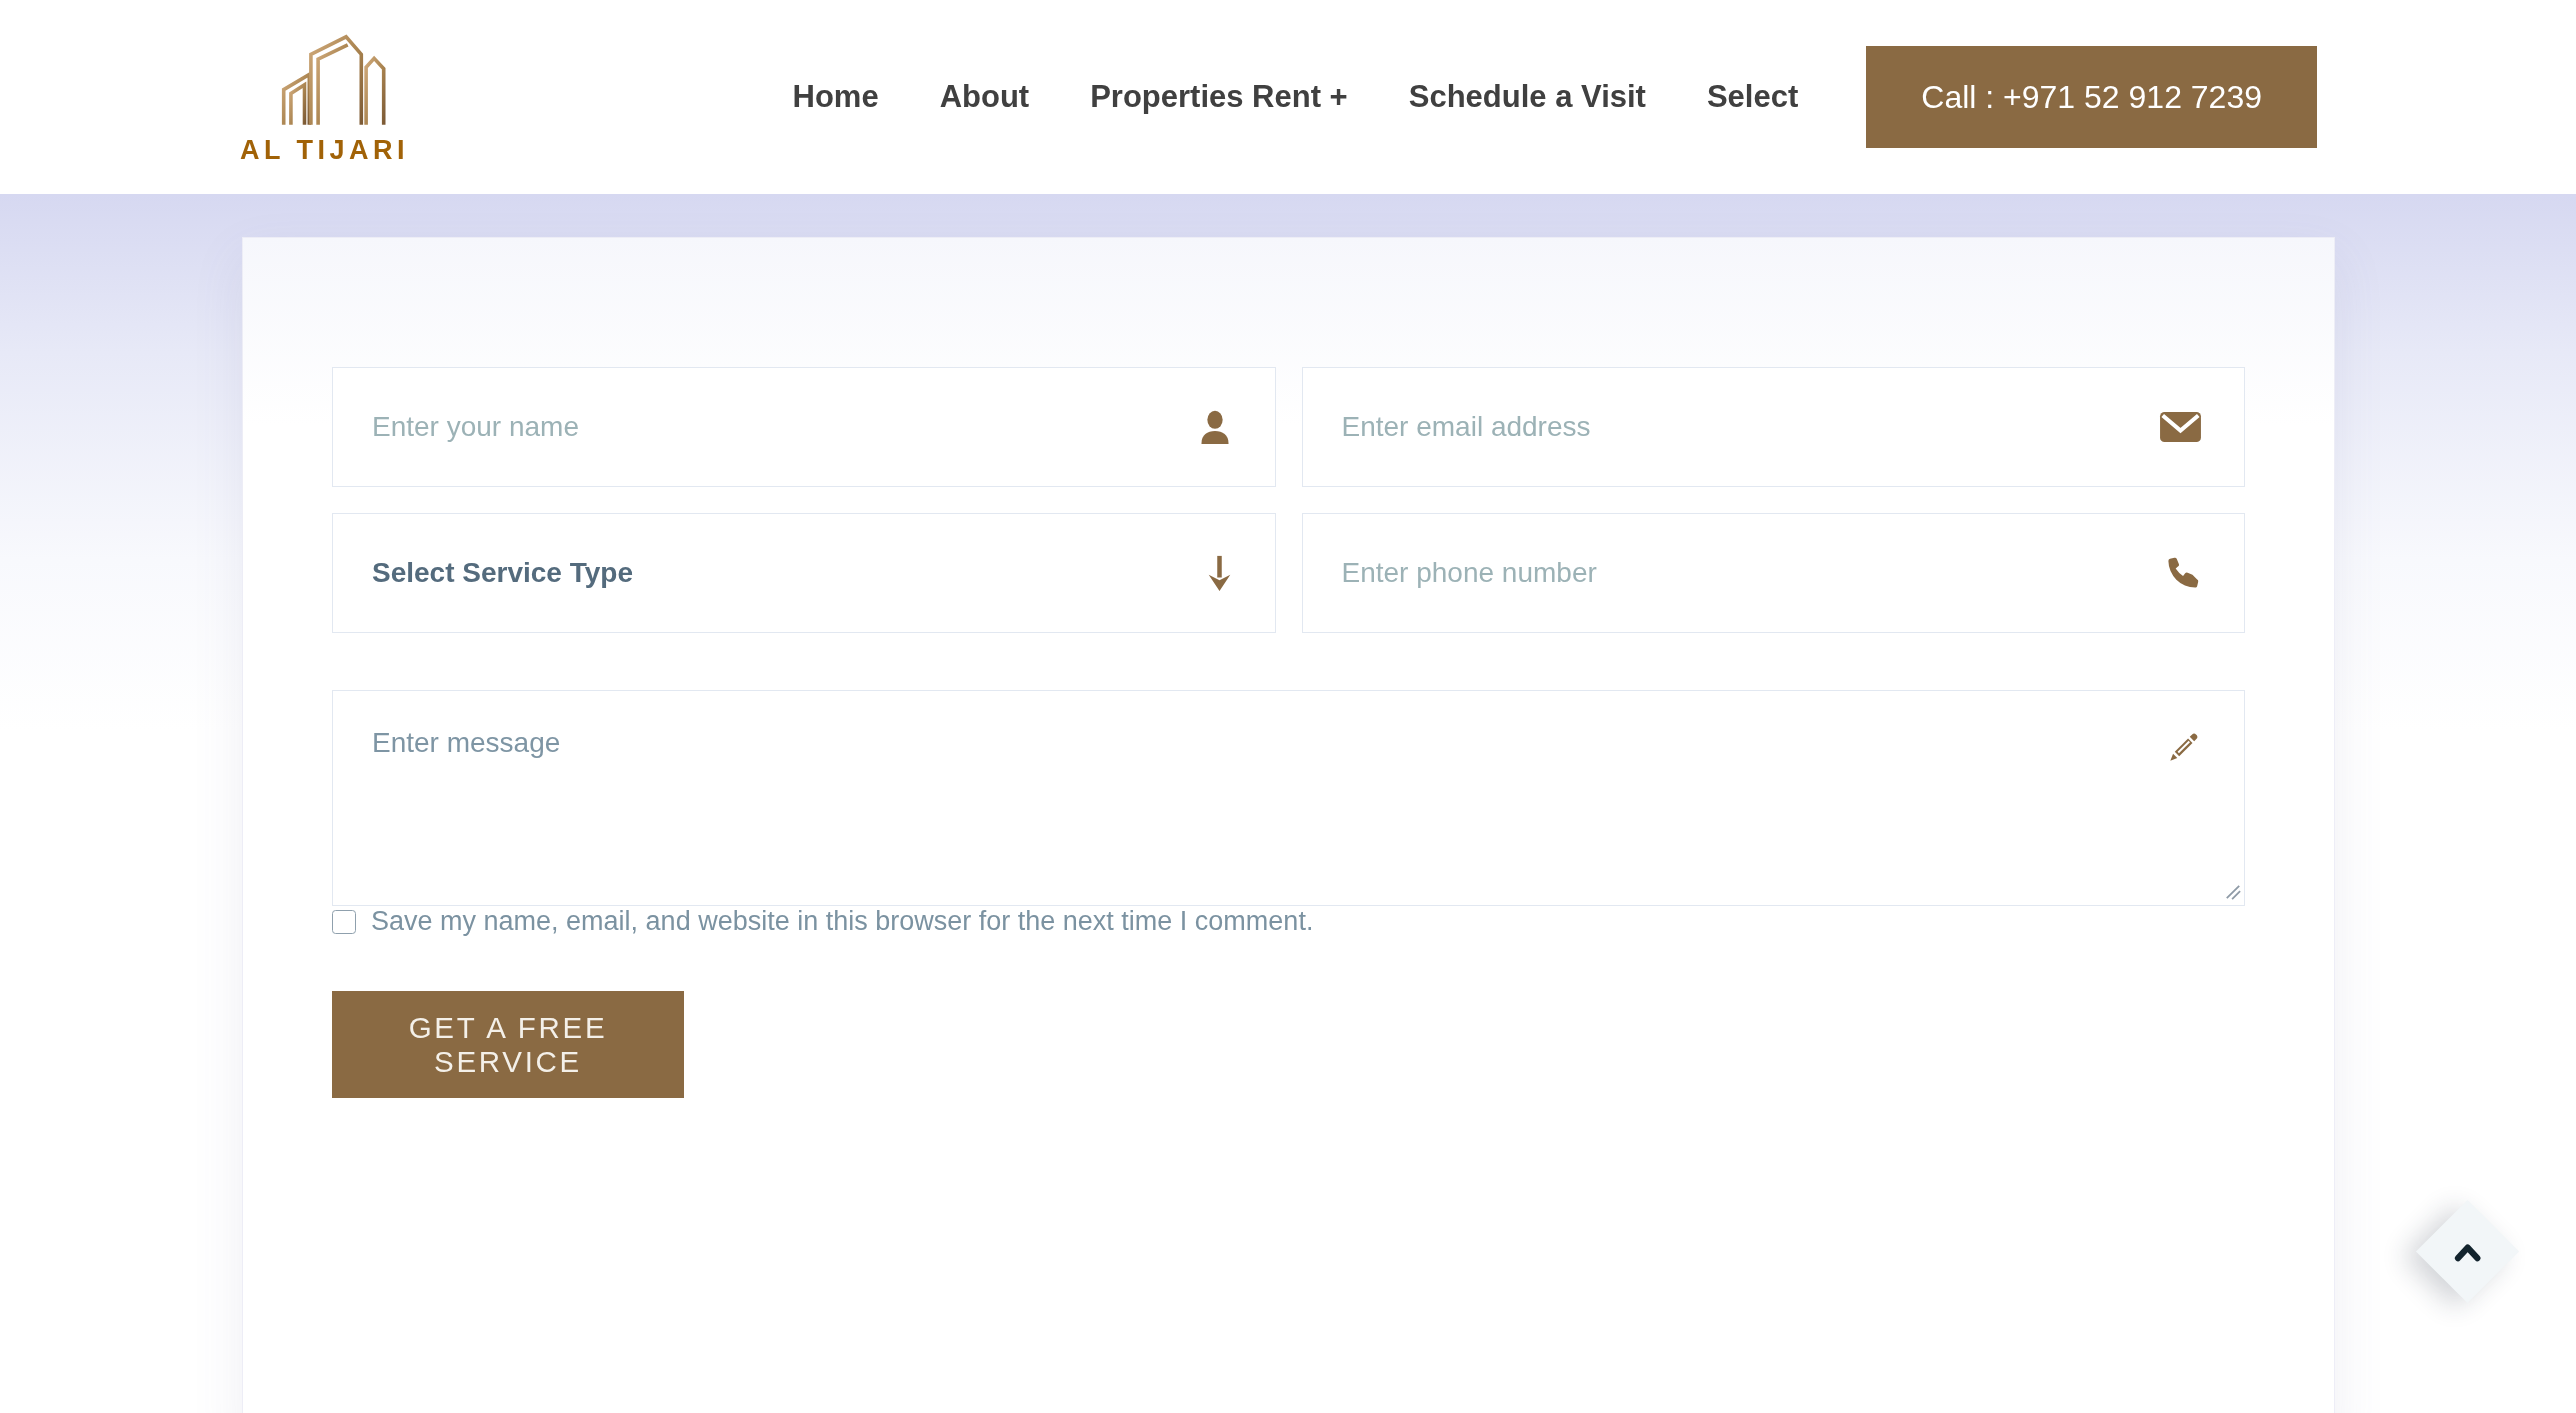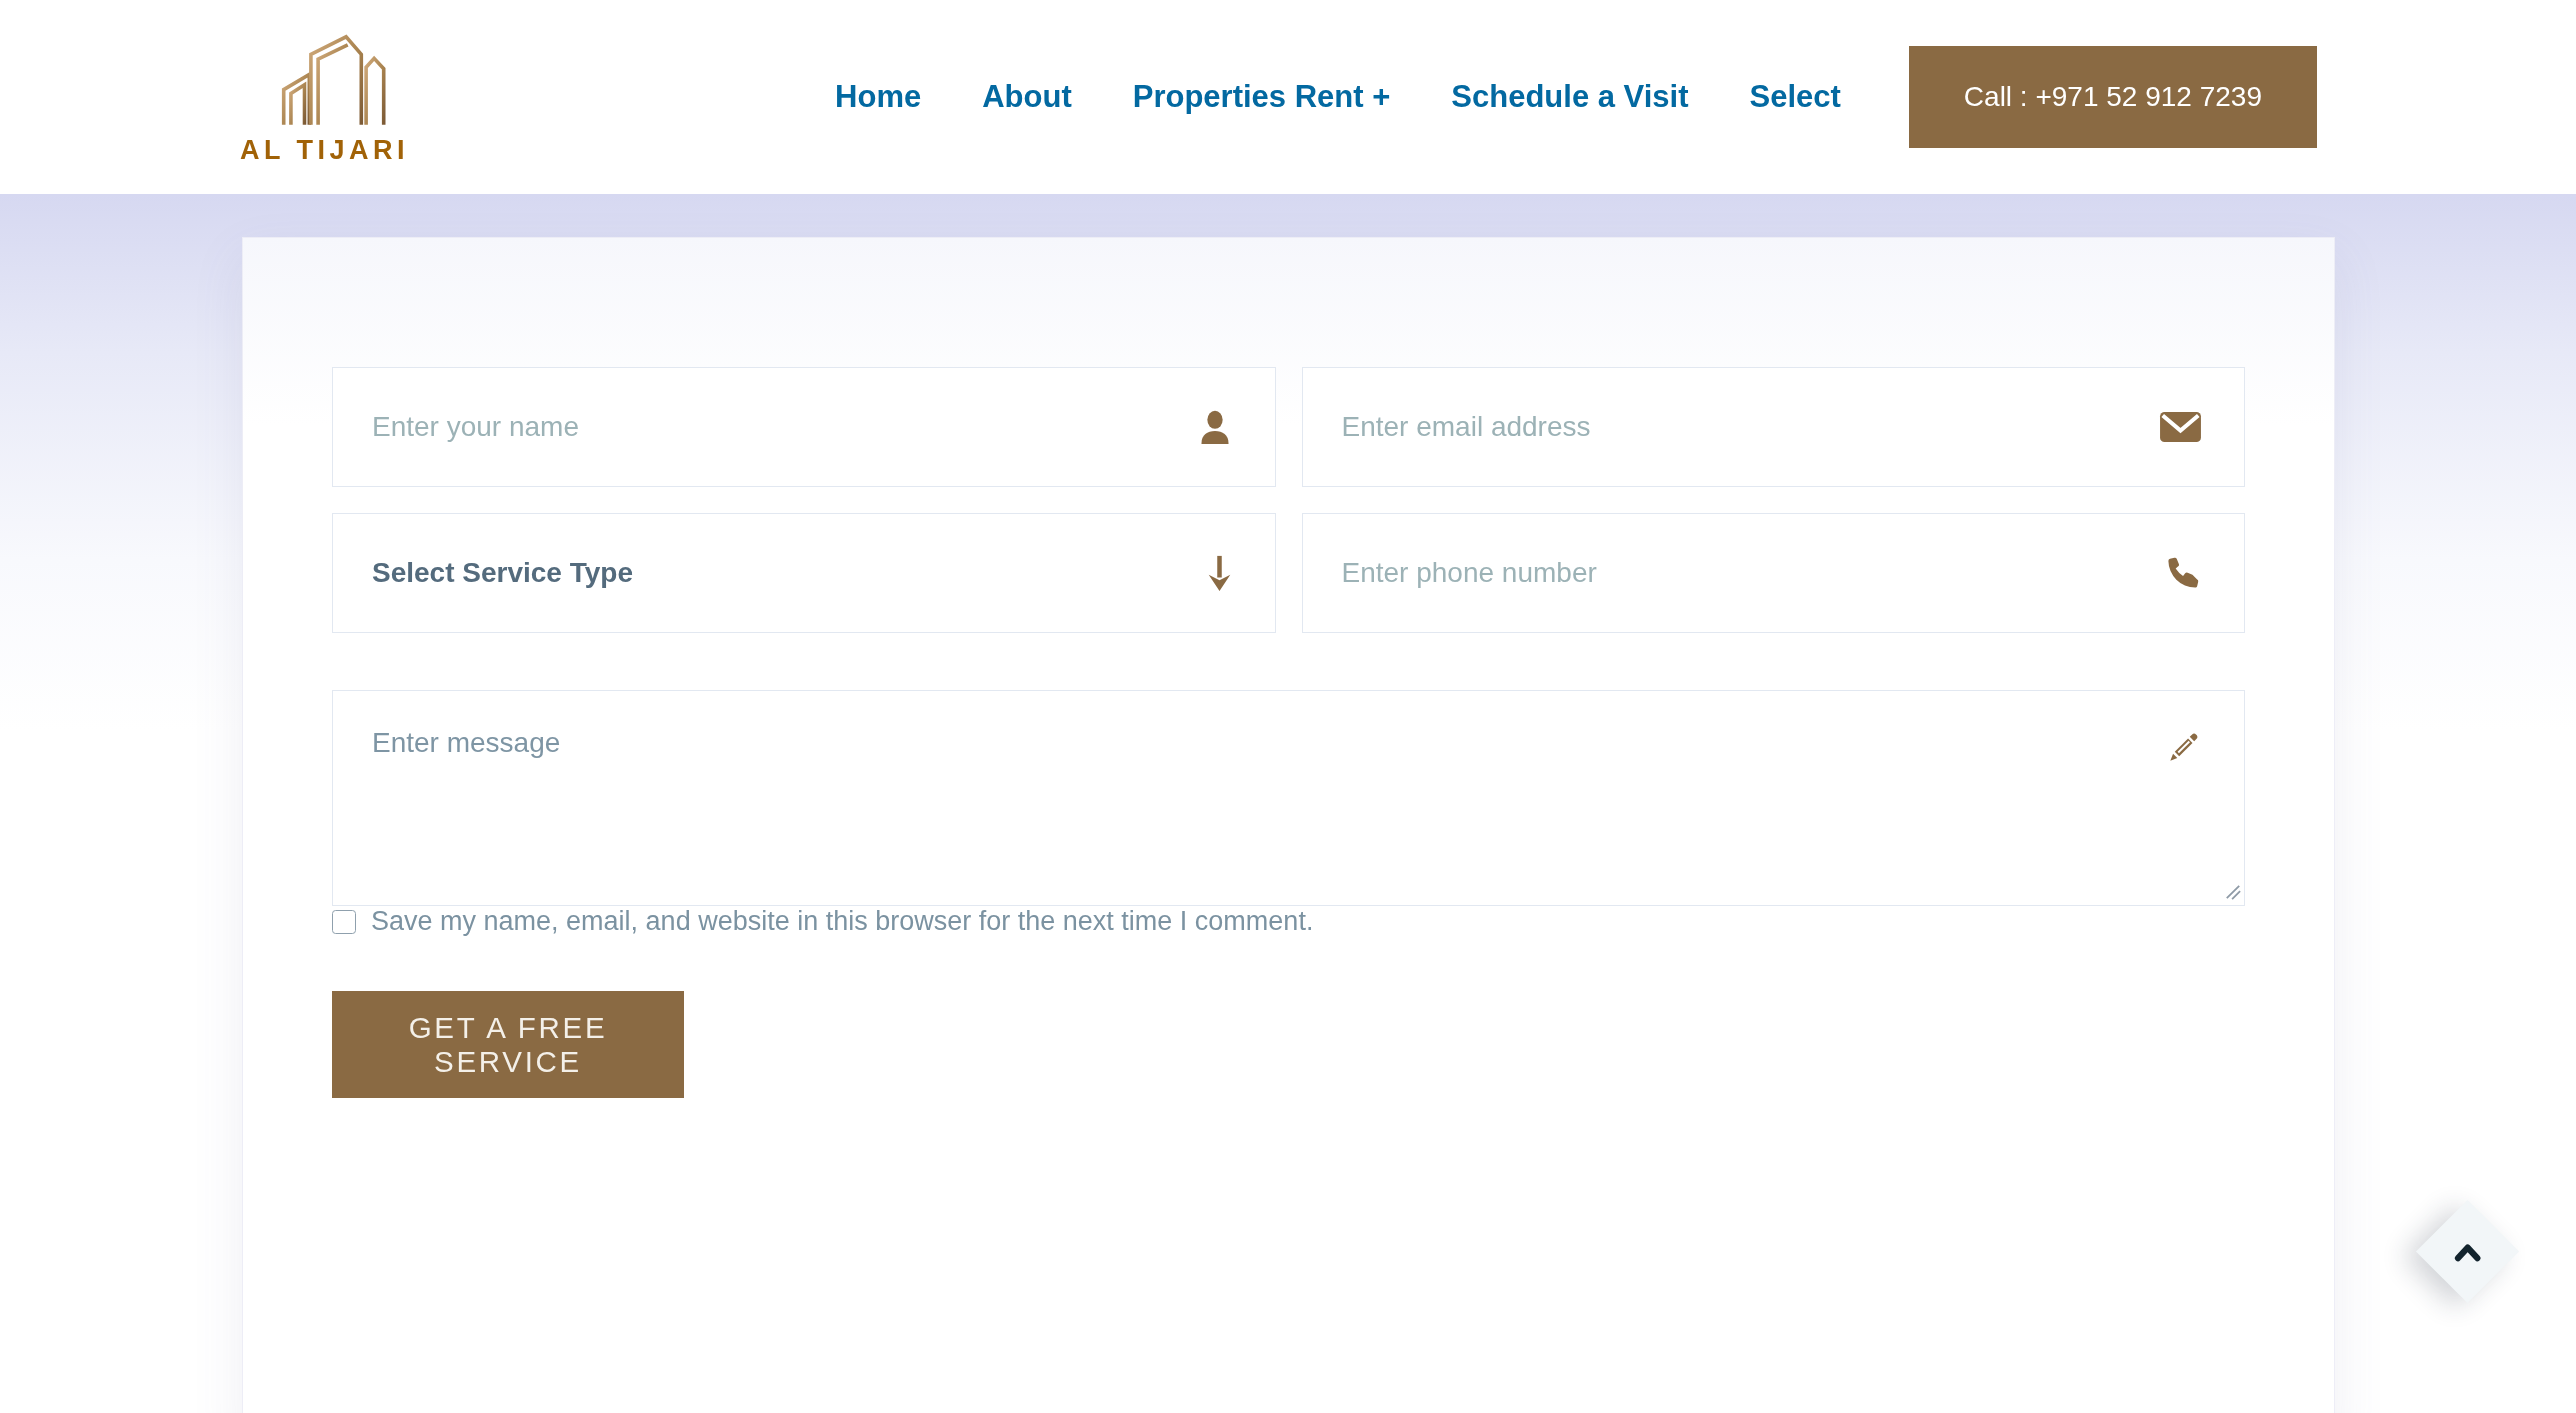--- a/index.html
+++ b/index.html
@@ -25,7 +25,7 @@
   }
   .main-nav { display:flex; align-items:center; gap:61px; margin-left:auto; margin-right:68px; }
   .nav-link {
-    font-size:31px; font-weight:600; color:#0369a1;
+    font-size:31px; font-weight:600; color:#404040;
     text-decoration:none; white-space:nowrap; cursor:pointer;
   }
   .call-btn {

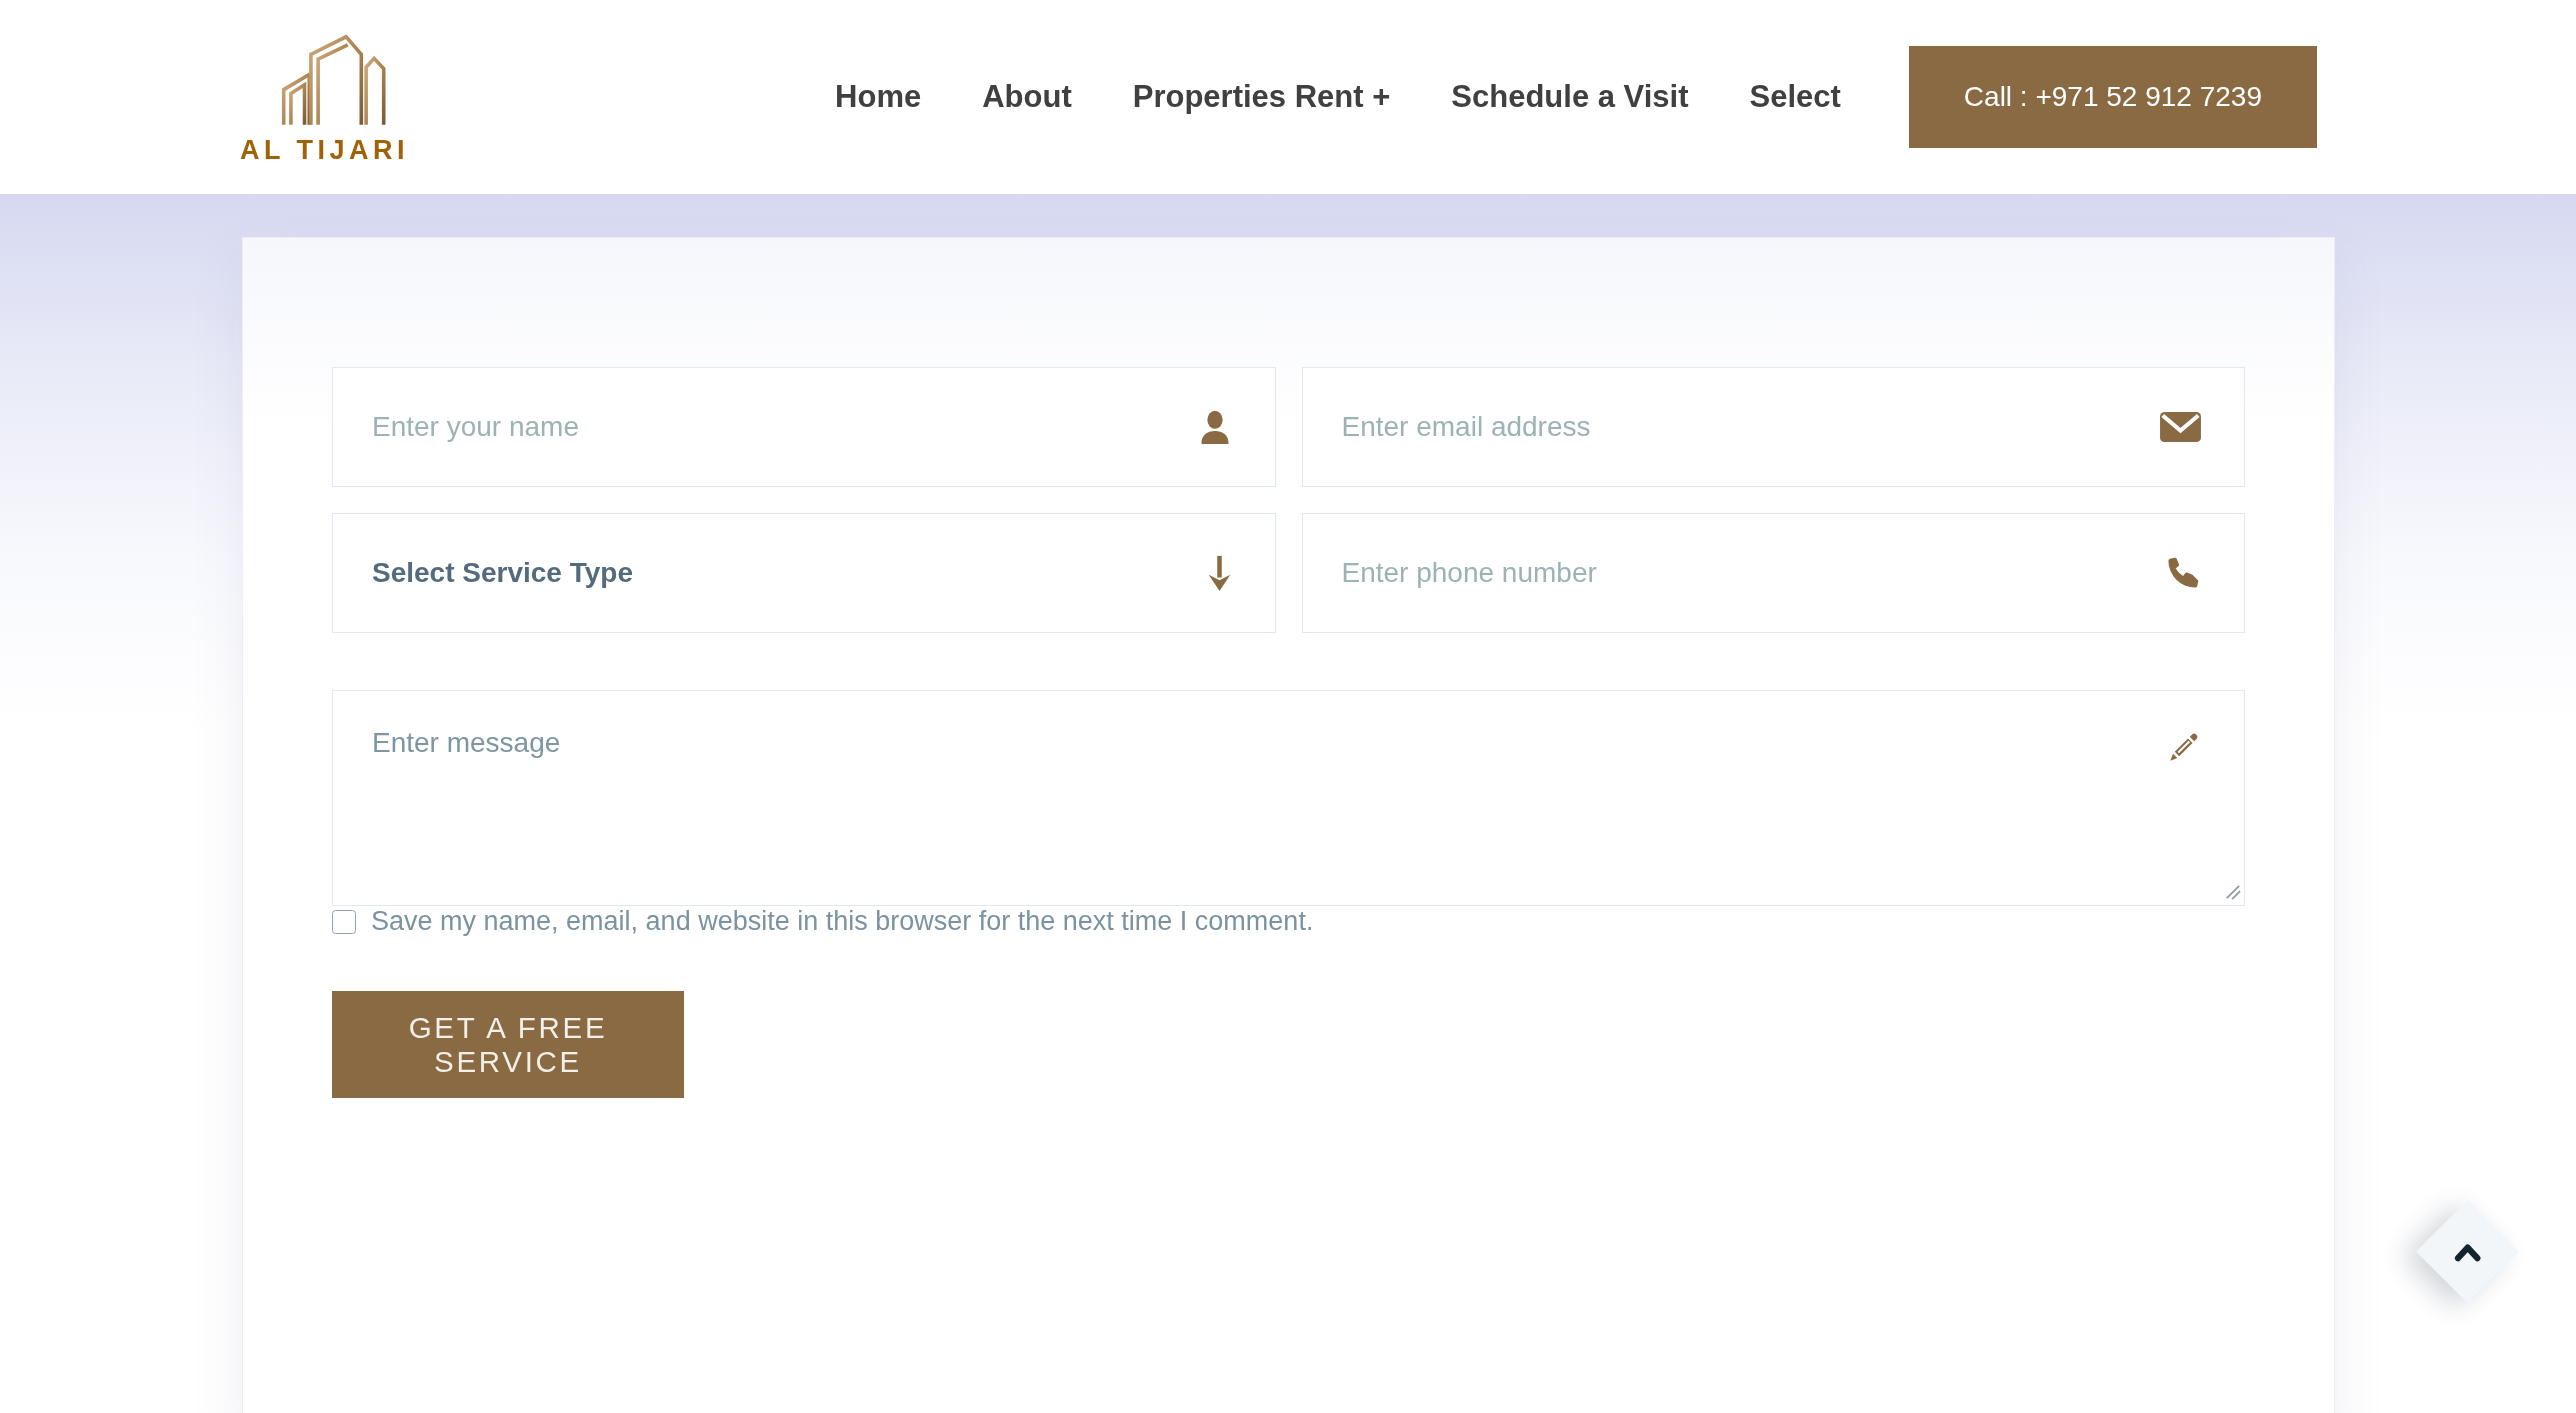--- a/index.html
+++ b/index.html
@@ -32,7 +32,7 @@
     display:flex; align-items:center; justify-content:center;
     height:102px; padding:0 55px;
     background:#8a6a43; color:#ffffff;
-    font-size:28px; white-space:nowrap; border:none; cursor:pointer;
+    font-size:32px; white-space:nowrap; border:none; cursor:pointer;
     font-family:inherit;
   }
 

